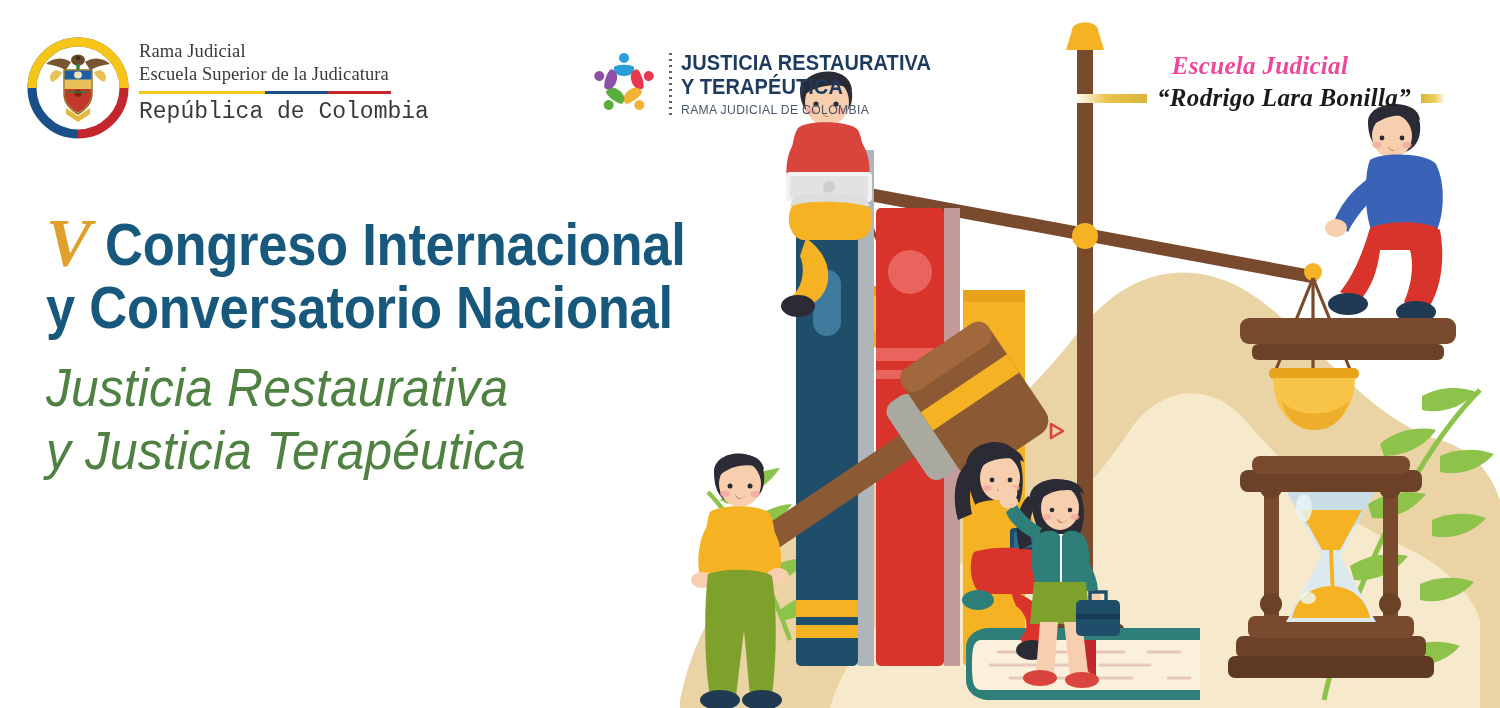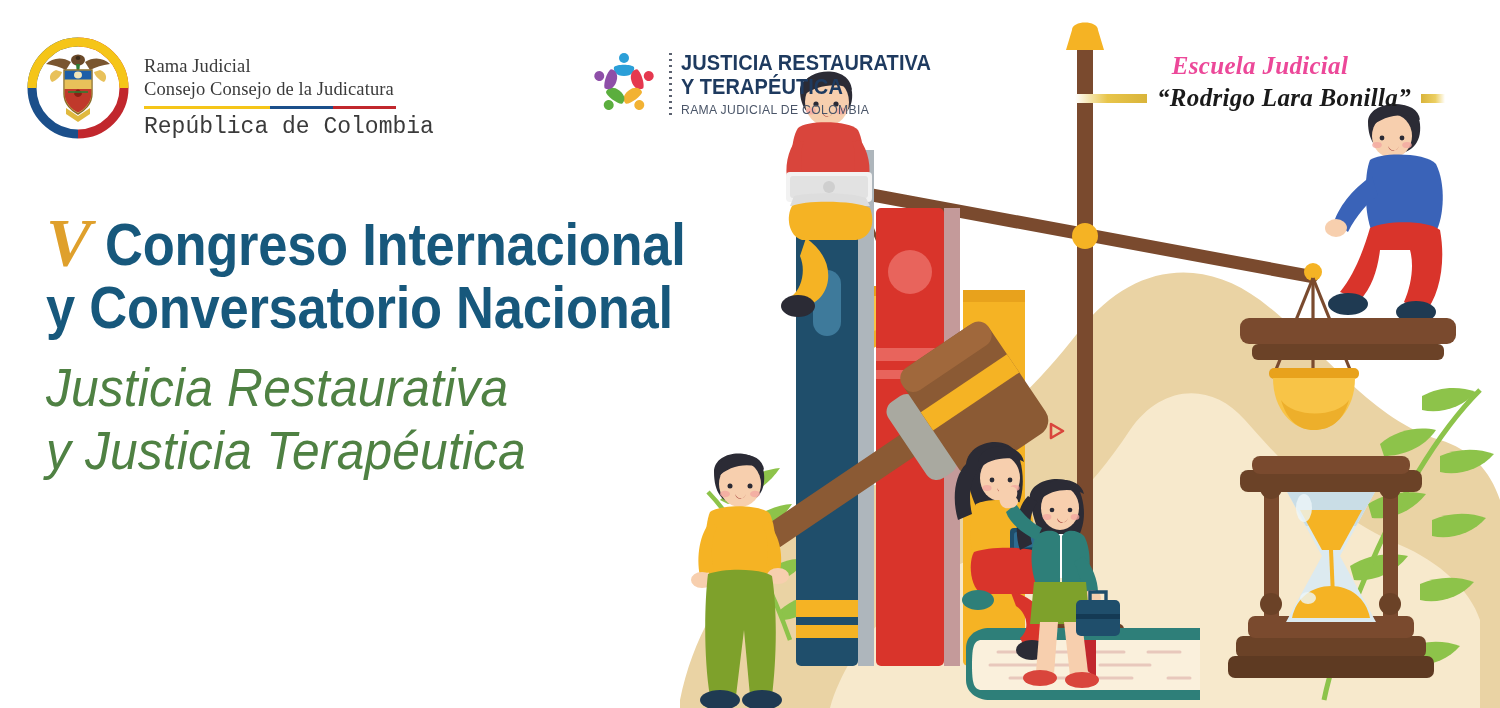--- a/index.html
+++ b/index.html
@@ -30,8 +30,8 @@
     position: absolute;
     left: 26px; top: 36px;
     display: flex;
-    align-items: flex-end;
-    gap: 14px;
+    align-items: flex-start;
+    gap: 9px;
   }
   .emblem-wrap {
     width: 104px; height: 104px;

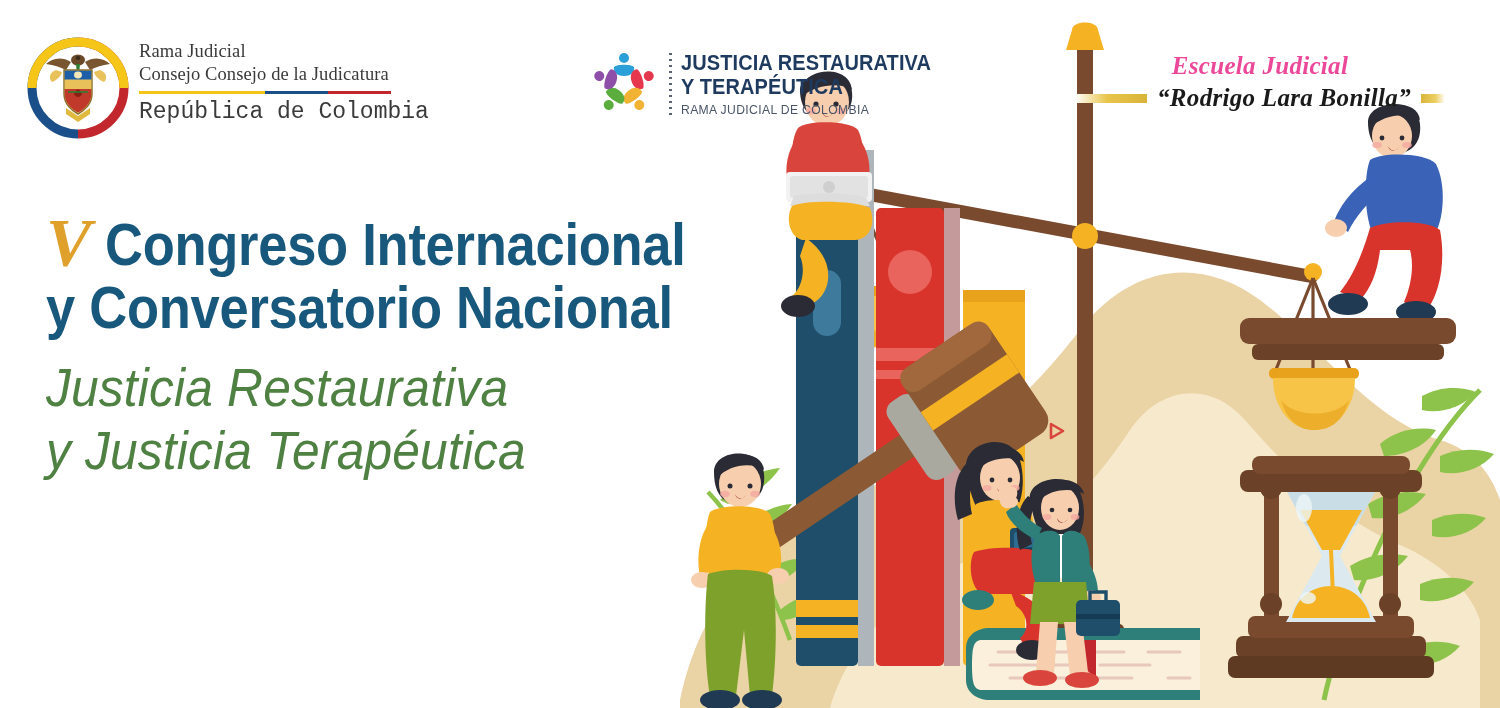--- a/index.html
+++ b/index.html
@@ -234,7 +234,7 @@
       </div>
       <div class="rama-text">
         <div class="rama-line1">Rama Judicial</div>
-        <div class="rama-line2">Consejo Consejo de la Judicatura</div>
+        <div class="rama-line2">Escuela Superior de la Judicatura</div>
         <div class="tricolor-rule">
           <div class="tri-y"></div>
           <div class="tri-b"></div>

